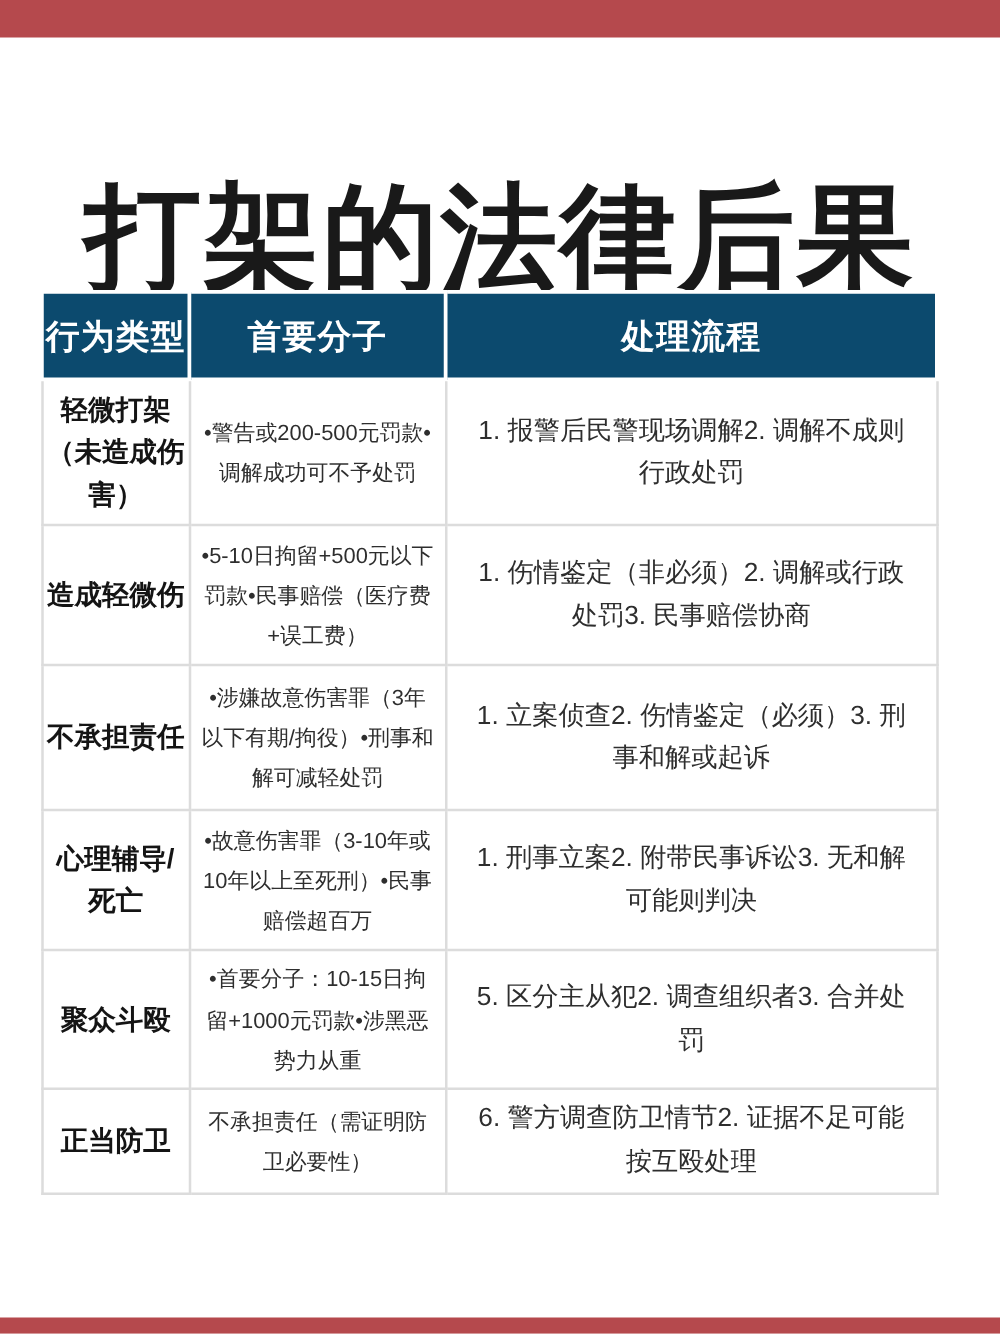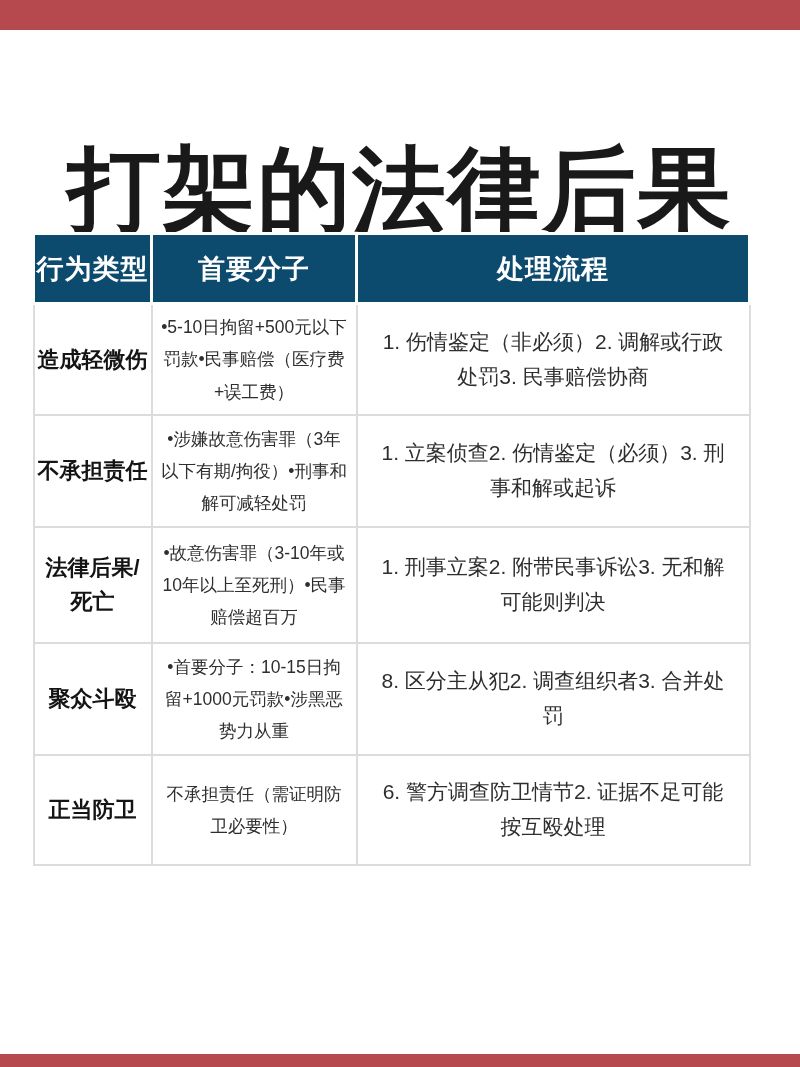--- a/index.html
+++ b/index.html
@@ -109,6 +109,11 @@
   </thead>
   <tbody>
     <tr>
+      <td class="col-type">轻微打架（未造成伤害）</td>
+      <td class="col-conseq">•警告或200-500元罚款•调解成功可不予处罚</td>
+      <td class="col-process">1. 报警后民警现场调解2. 调解不成则行政处罚</td>
+    </tr>
+    <tr>
       <td class="col-type">造成轻微伤</td>
       <td class="col-conseq">•5-10日拘留+500元以下罚款•民事赔偿（医疗费+误工费）</td>
       <td class="col-process">1. 伤情鉴定（非必须）2. 调解或行政处罚3. 民事赔偿协商</td>

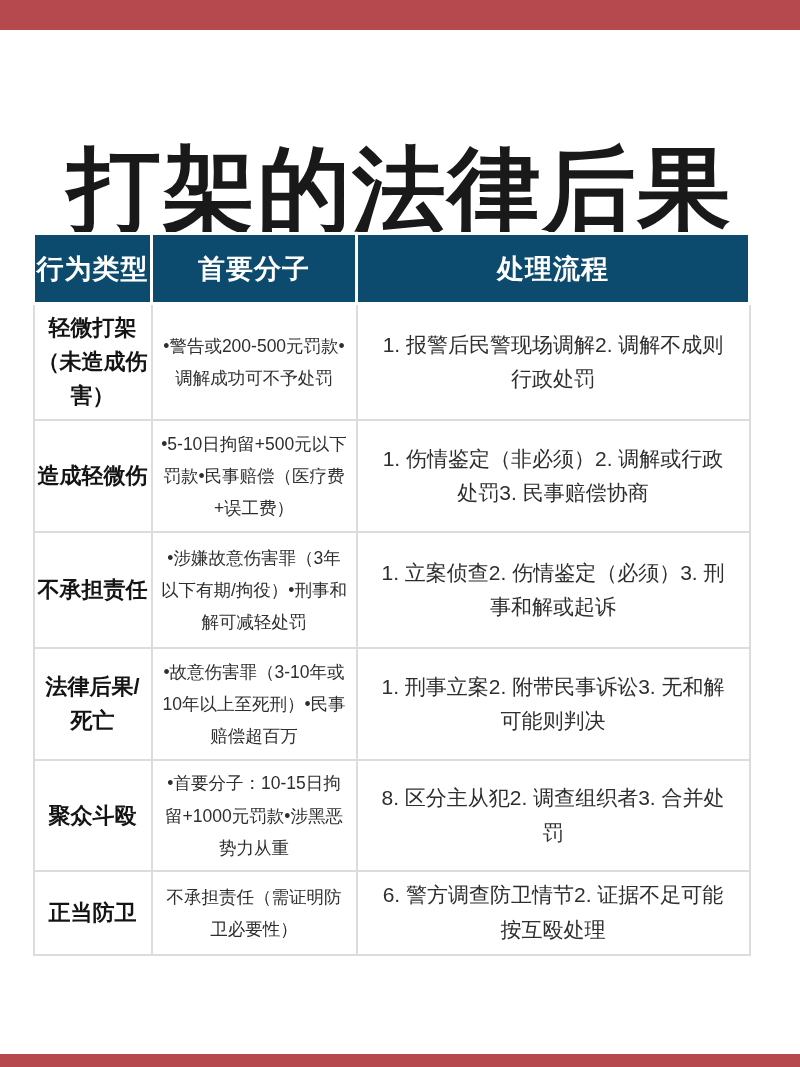--- a/index.html
+++ b/index.html
@@ -124,7 +124,7 @@
       <td class="col-process">1. 立案侦查2. 伤情鉴定（必须）3. 刑事和解或起诉</td>
     </tr>
     <tr>
-      <td class="col-type">法律后果/死亡</td>
+      <td class="col-type">心理辅导/死亡</td>
       <td class="col-conseq">•故意伤害罪（3-10年或10年以上至死刑）•民事赔偿超百万</td>
       <td class="col-process">1. 刑事立案2. 附带民事诉讼3. 无和解可能则判决</td>
     </tr>

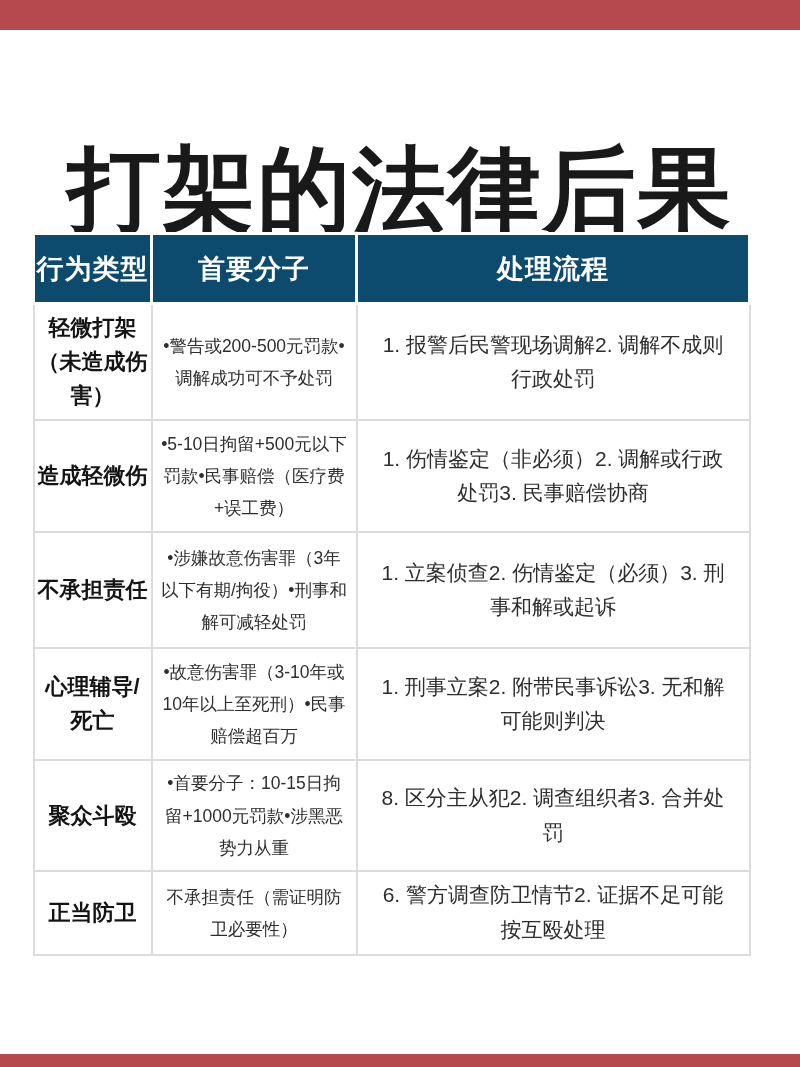--- a/index.html
+++ b/index.html
@@ -131,7 +131,7 @@
     <tr>
       <td class="col-type">聚众斗殴</td>
       <td class="col-conseq">•首要分子：10-15日拘留+1000元罚款•涉黑恶势力从重</td>
-      <td class="col-process">8. 区分主从犯2. 调查组织者3. 合并处罚</td>
+      <td class="col-process">5. 区分主从犯2. 调查组织者3. 合并处罚</td>
     </tr>
     <tr>
       <td class="col-type">正当防卫</td>

